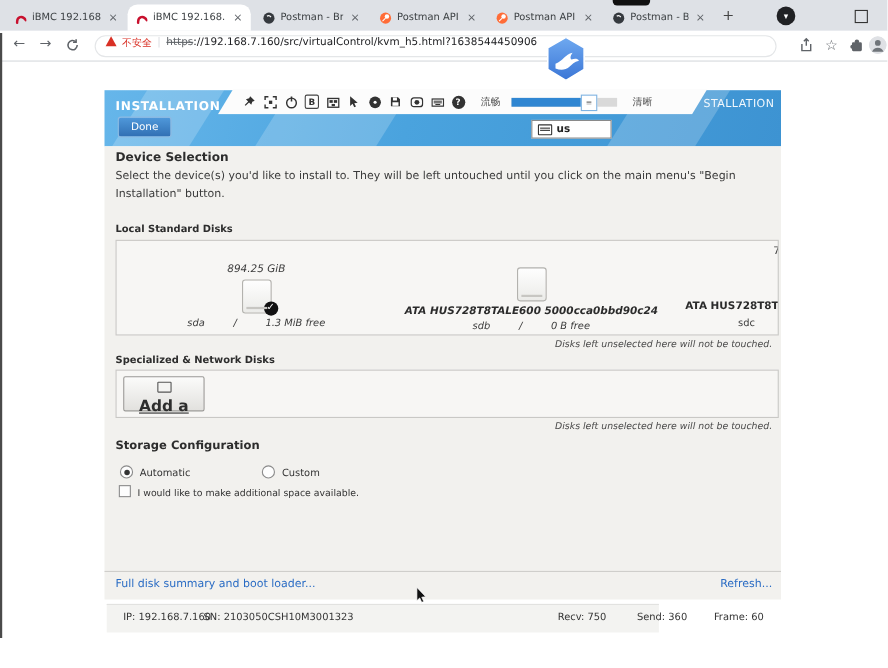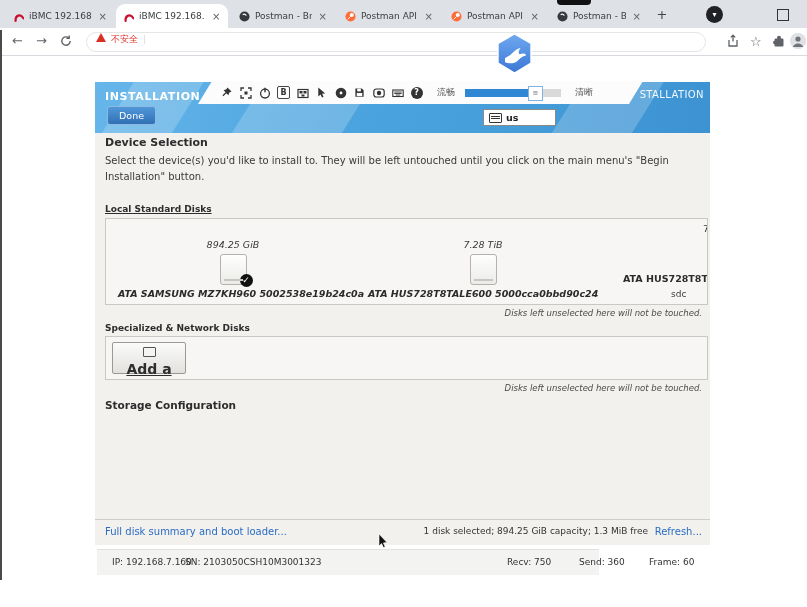--- a/index.html
+++ b/index.html
@@ -188,6 +188,7 @@
       <span class="warn-tri"></span>
       <span class="warn-txt">不安全</span>
       <span class="url-sep">|</span>
+      <span class="url-txt"><span class="struck">https</span><span>://192.168.7.160/src/virtualControl/kvm_h5.html?1638544450906</span></span>
     </div>
 
     <span class="rowic" style="left:726px;">

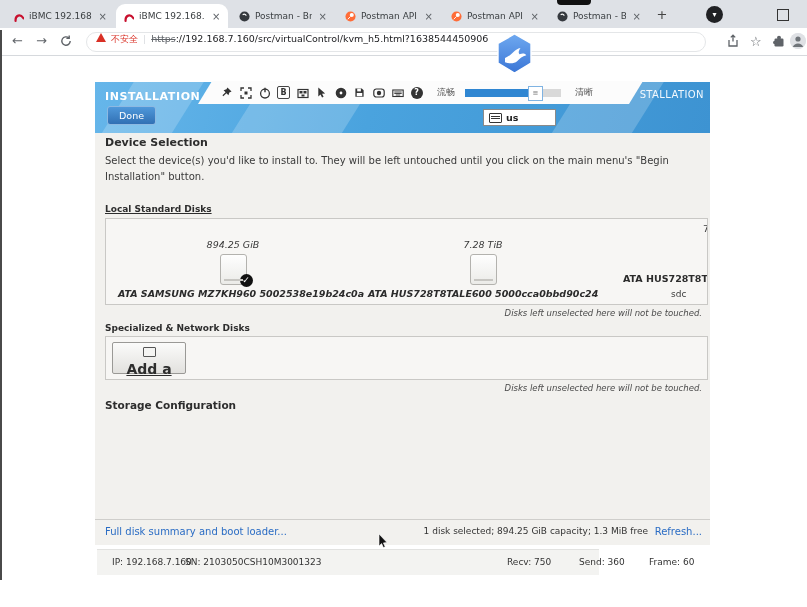--- a/index.html
+++ b/index.html
@@ -319,7 +319,7 @@
     <div class="h-section" style="left:10px;top:3px;font-size:11px;">Device Selection</div>
     <div class="desc">Select the device(s) you'd like to install to.  They will be left untouched until you click on the main menu's "Begin Installation" button.</div>
 
-    <div class="h-section" style="left:10px;top:71px;font-size:9px;text-decoration:underline;">Local Standard Disks</div>
+    <div class="h-section" style="left:10px;top:71px;font-size:9px;">Local Standard Disks</div>
 
     <div class="panel" style="top:85px;height:87px;">
       <div class="disk" style="left:12px;">

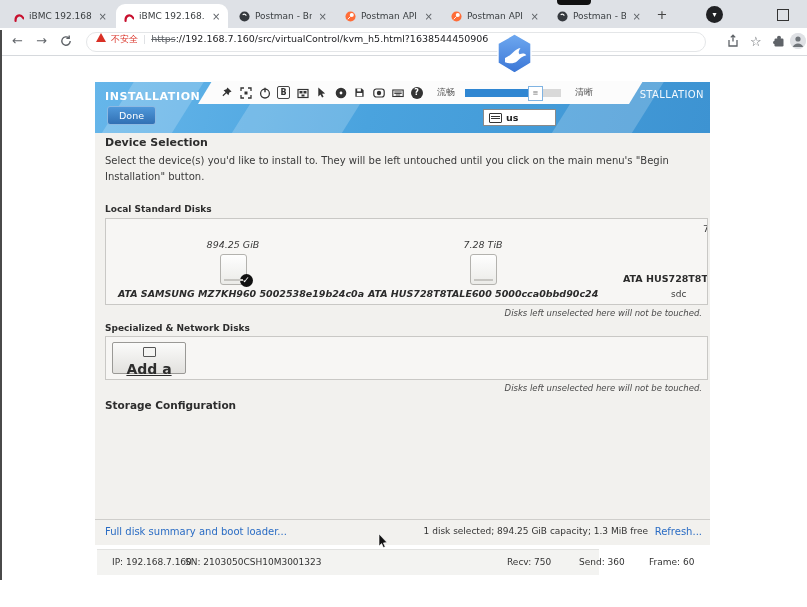--- a/index.html
+++ b/index.html
@@ -336,7 +336,6 @@
       </div>
 
       <div class="disk" style="left:262px;">
-        <div class="dsize">7.28 TiB</div>
         <div class="dicon"></div>
         <div class="dname">ATA HUS728T8TALE600 5000cca0bbd90c24</div>
         <div class="dmeta">

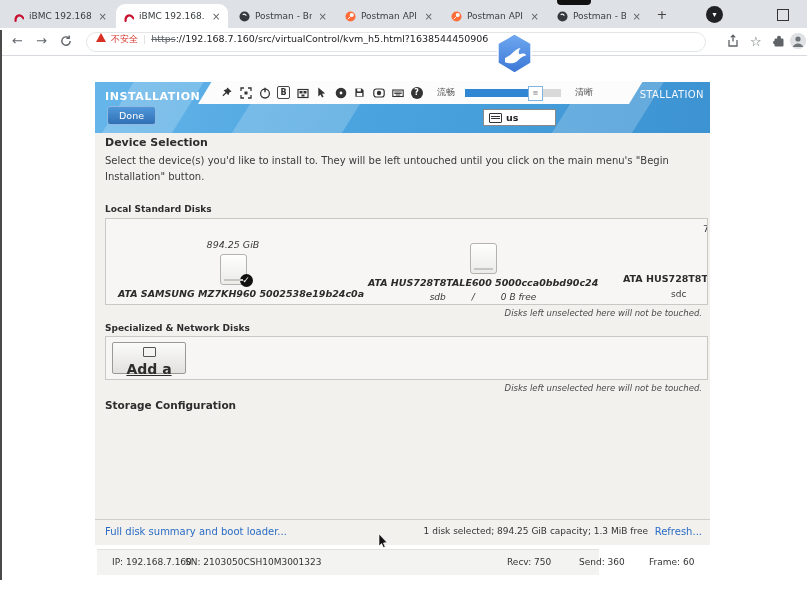--- a/index.html
+++ b/index.html
@@ -327,7 +327,6 @@
         <div class="dicon">
           <span class="dbadge">✓</span>
         </div>
-        <div class="dname">ATA SAMSUNG MZ7KH960 5002538e19b24c0a</div>
         <div class="dmeta">
           <span>sda</span>
           <span>/</span>

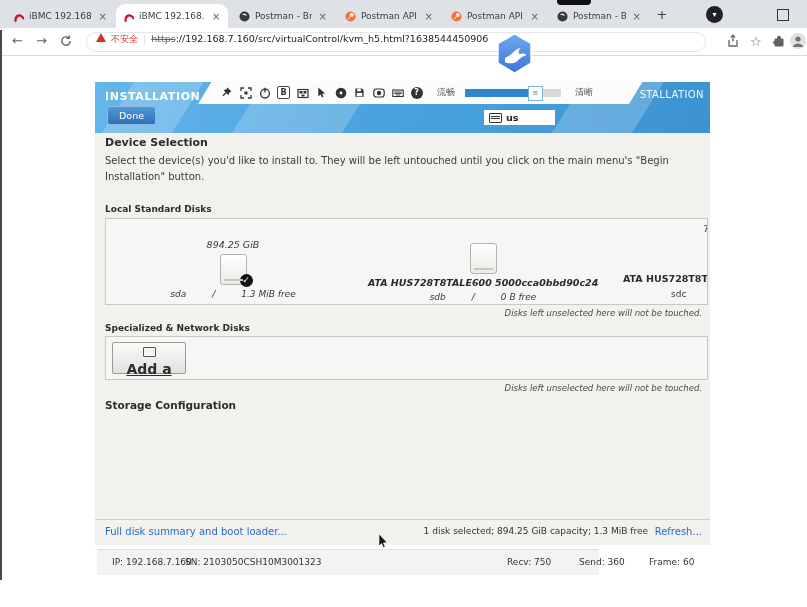--- a/index.html
+++ b/index.html
@@ -366,6 +366,10 @@
 
     <div class="h-section" style="left:10px;top:266px;font-size:10.5px;">Storage Configuration</div>
 
+    <div style="position:absolute;left:14px;top:285px;">
+      <span class="radio sel"></span><span class="ctl-lbl">Automatic</span>
+      <span class="radio" style="margin-left:60px;"></span><span class="ctl-lbl">Custom</span>
+    </div>
 
 
     <div class="sep-line"></div>

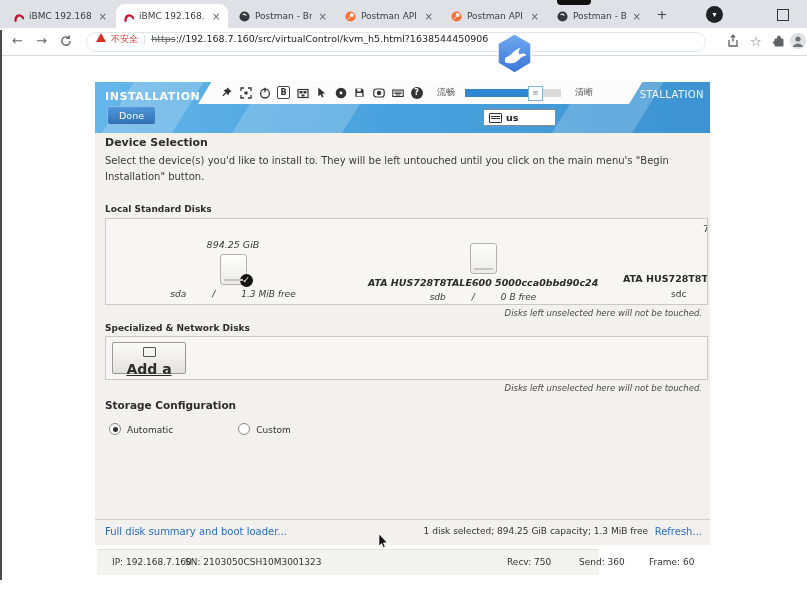--- a/index.html
+++ b/index.html
@@ -371,6 +371,9 @@
       <span class="radio" style="margin-left:60px;"></span><span class="ctl-lbl">Custom</span>
     </div>
 
+    <div style="position:absolute;left:13px;top:303px;">
+      <span class="chk"></span><span class="ctl-lbl" style="font-size:8.5px;">I would like to make additional space available.</span>
+    </div>
 
     <div class="sep-line"></div>
     <a class="foot-link" style="left:10px;top:393px;">Full disk summary and boot loader...</a>

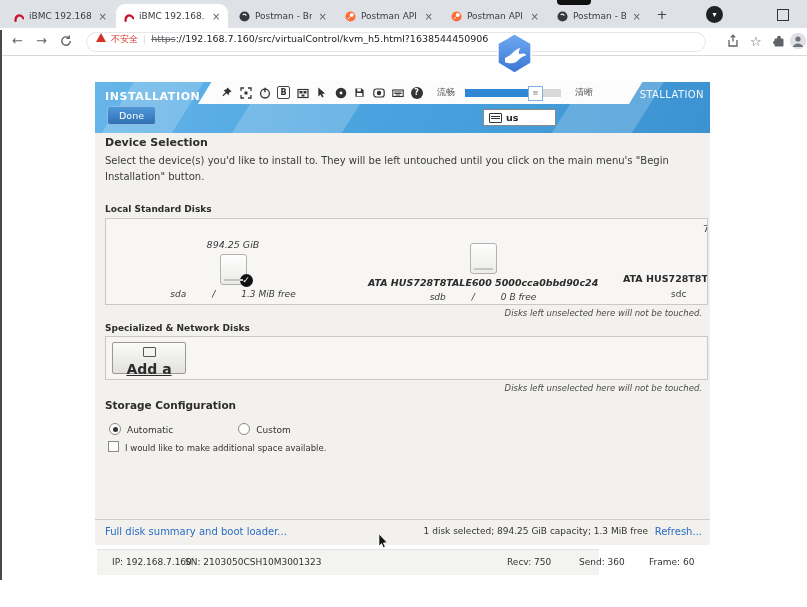--- a/index.html
+++ b/index.html
@@ -377,7 +377,6 @@
 
     <div class="sep-line"></div>
     <a class="foot-link" style="left:10px;top:393px;">Full disk summary and boot loader...</a>
-    <span class="foot-sum" style="right:62px;top:393px;">1 disk selected; 894.25 GiB capacity; 1.3 MiB free</span>
     <a class="foot-link" style="right:8px;top:393px;margin-left:41px;">Refresh...</a>
   </div>
 

